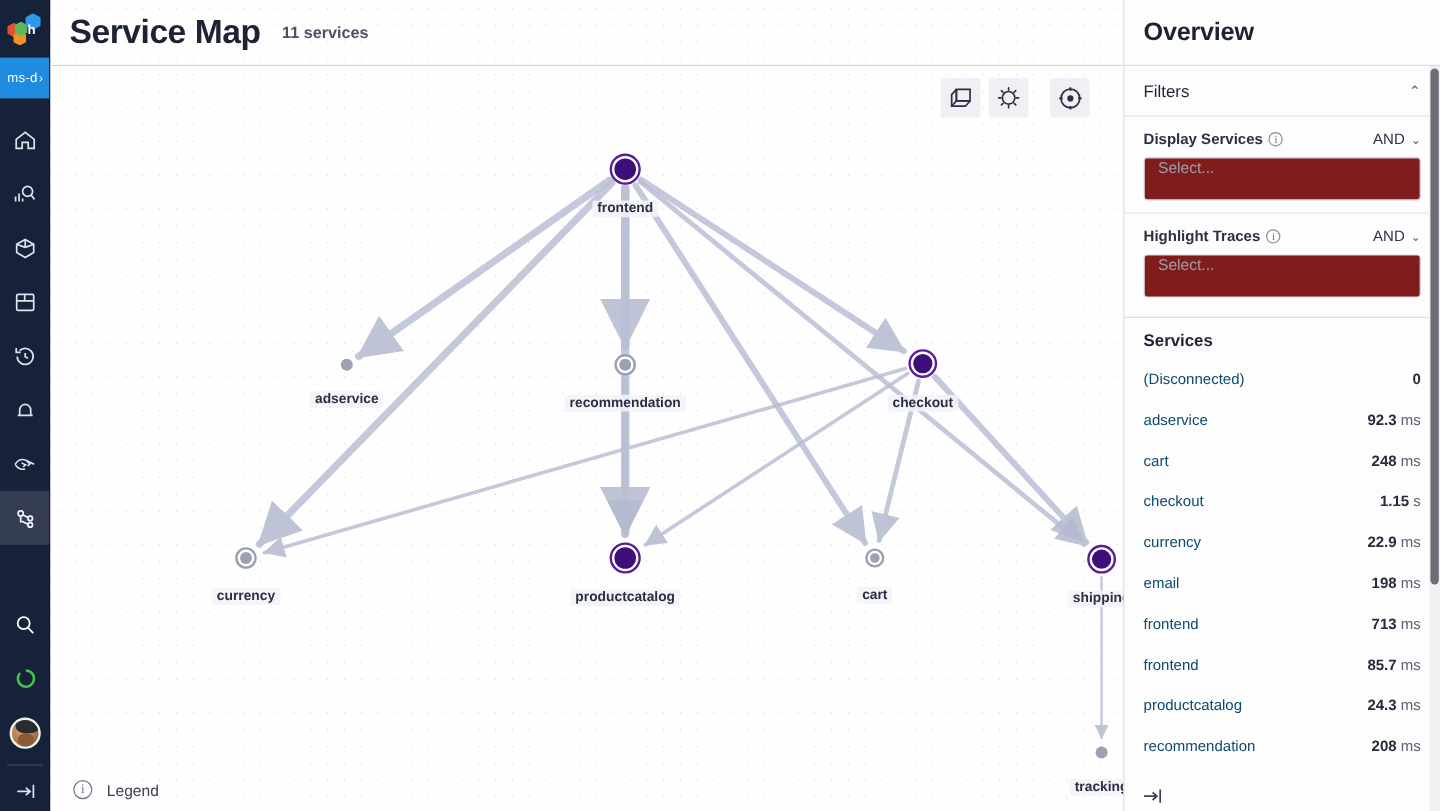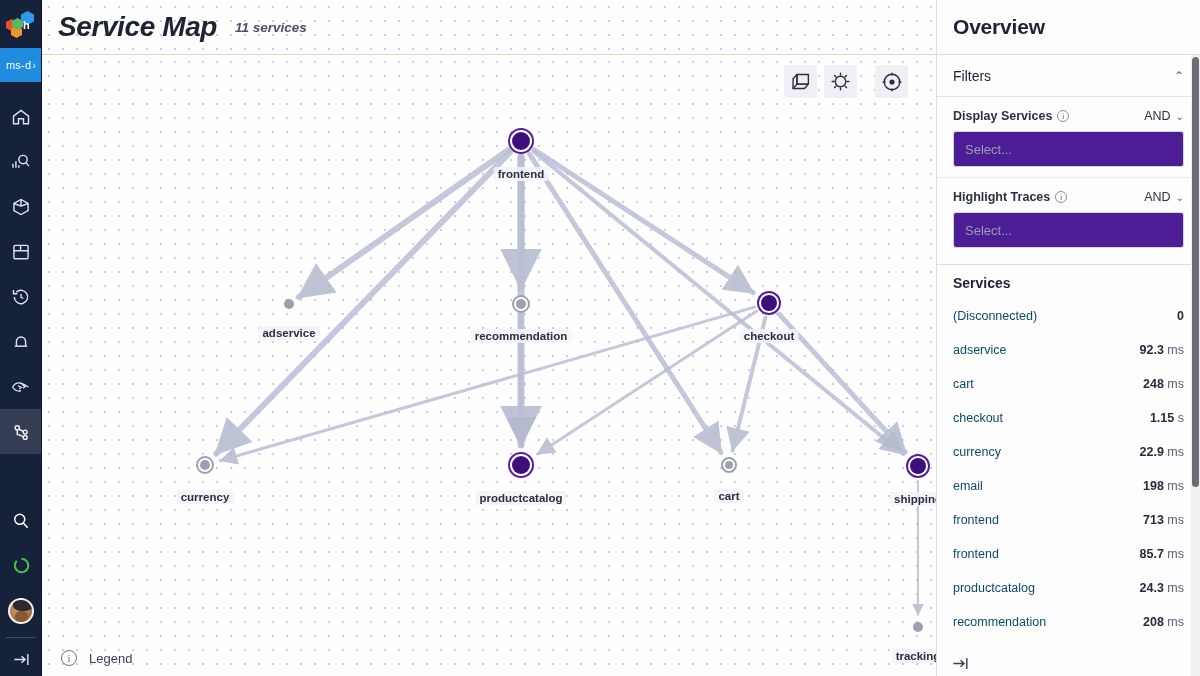--- a/index.html
+++ b/index.html
@@ -90,7 +90,6 @@
     padding: 0 16px 0 16px;
     border-bottom: 1px solid #ddd9b8;
     position: relative;
-    font-style: italic;
   }
   .page-title {
     font-size: 28px; font-weight: 700; color: #1d2333;

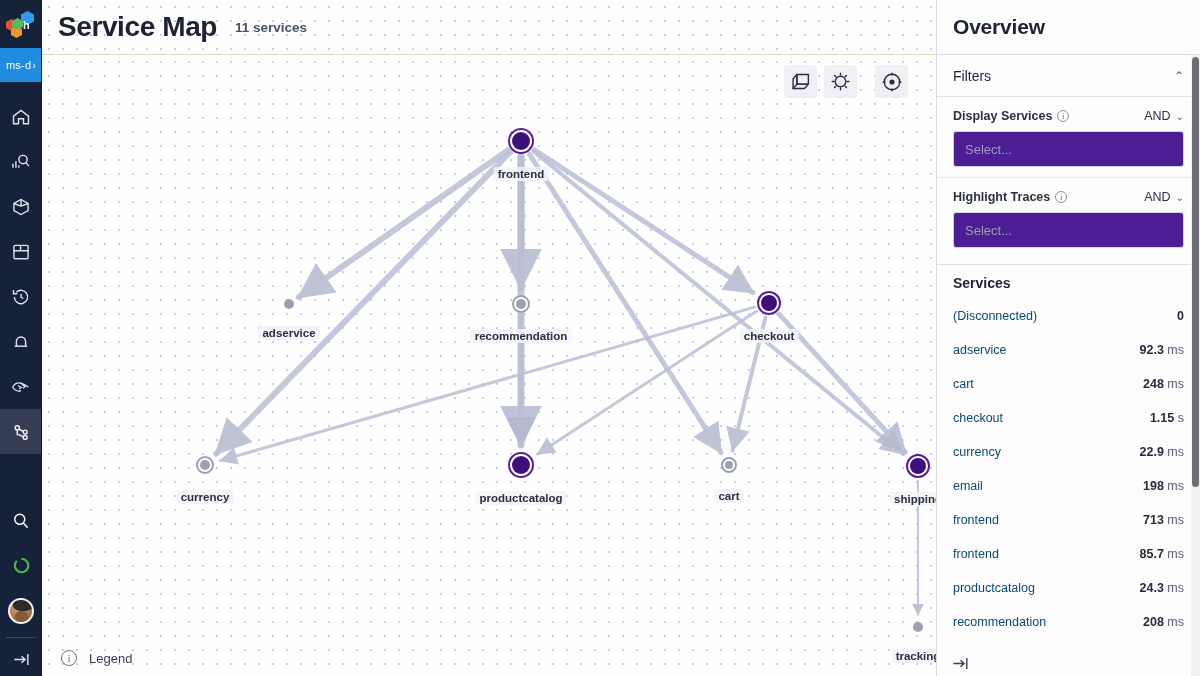--- a/index.html
+++ b/index.html
@@ -187,7 +187,7 @@
   .filter-op .caret { margin-left: 5px; font-size: 10px; color: #5b6072; }
   .select-box {
     height: 36px; border: 1px solid #d2d4de; border-radius: 3px;
-    background: #4c1d95; display: flex; align-items: center; padding: 0 11px;
+    background: #7f1d1d; display: flex; padding: 0 11px;
     font-size: 13px; color: #9a9eae;
   }
   .services-sec { padding: 10px 16px 0 16px; border-top: 1px solid #dcdce4; margin-top: 6px; }

